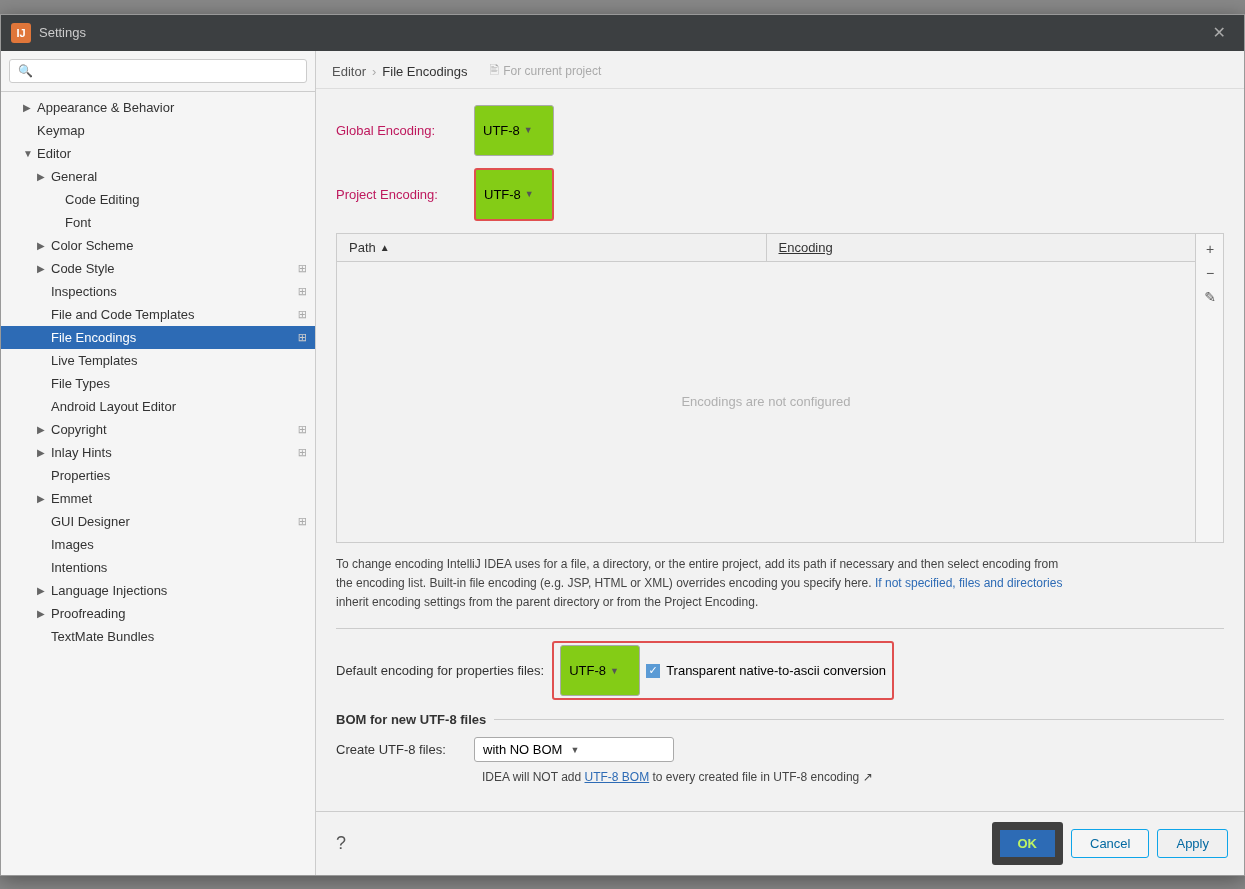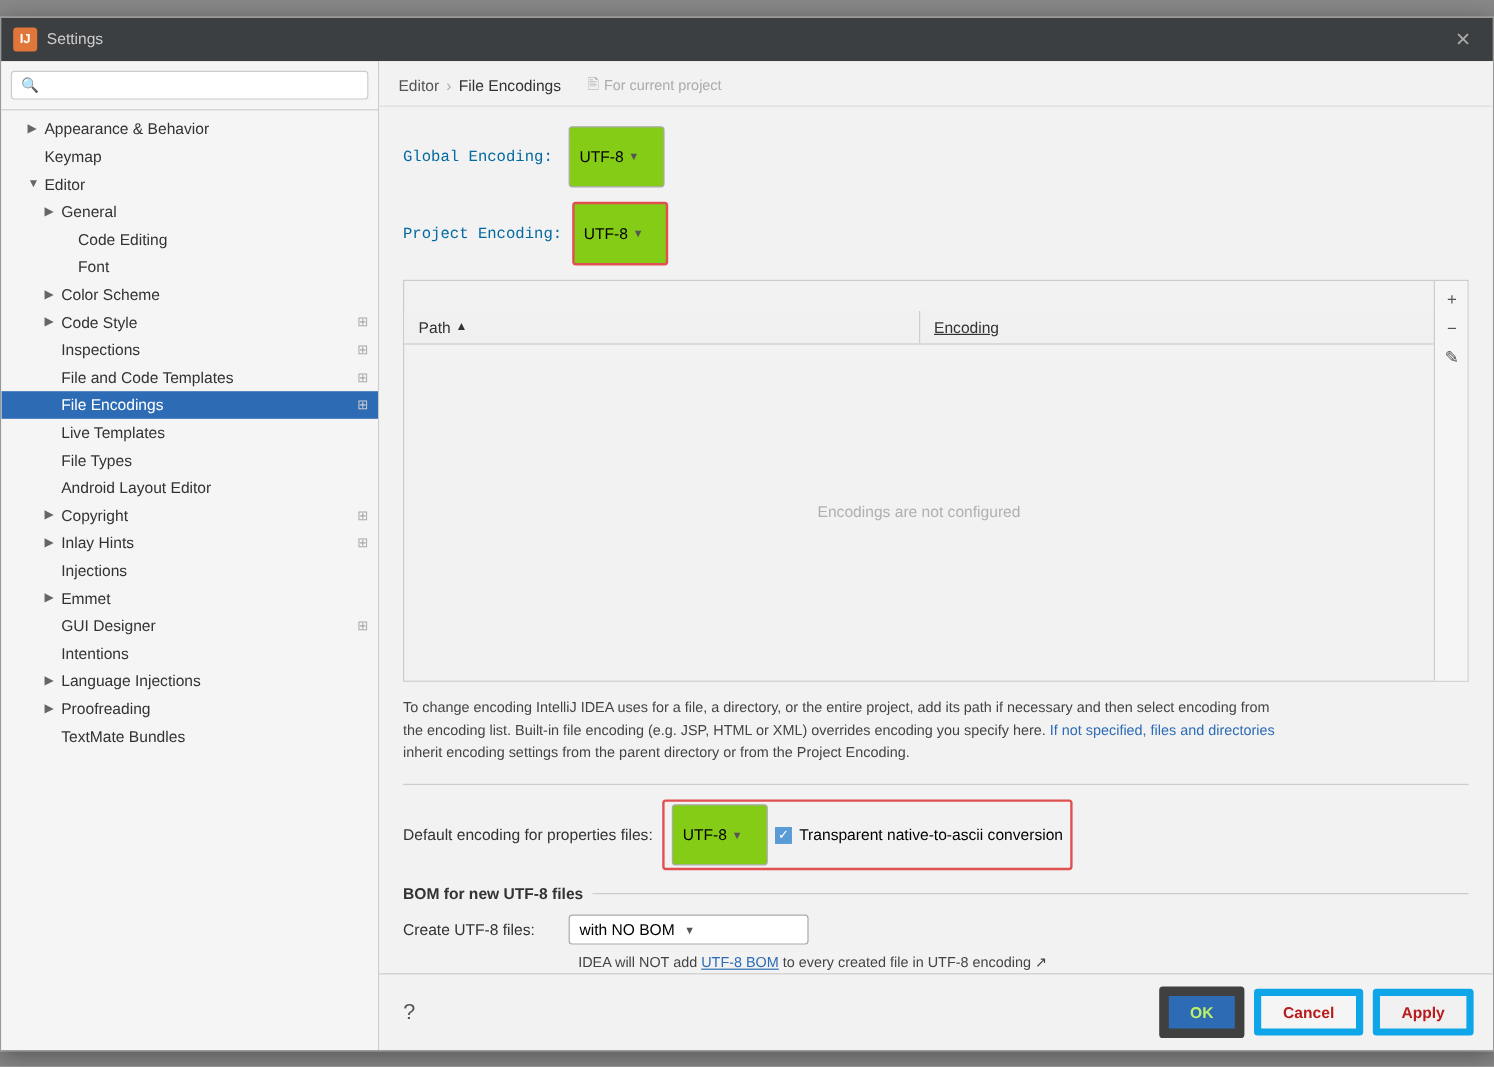--- a/index.html
+++ b/index.html
@@ -31,7 +31,7 @@
     .breadcrumb-project { color: #aaa; font-size: 12px; margin-left: 16px; display: flex; align-items: center; gap: 4px; }
     .settings-body { flex: 1; overflow-y: auto; padding: 16px 20px; }
     .form-row { display: flex; align-items: center; margin-bottom: 12px; gap: 8px; }
-    .form-label { font-size: 13px; color: #0369a1; min-width: 130px; font-family: Liberation Mono, monospace; }
+    .form-label { font-size: 13px; color: #be185d; min-width: 130px; }
     .dropdown { display: flex; align-items: center; padding: 17px 8px; border: 1px solid #aaa; border-radius: 3px; background: #84cc16; cursor: pointer; gap: 4px; font-size: 13px; min-width: 80px; }
     .dropdown-arrow { font-size: 9px; color: #555; }
     .dropdown.highlighted { border: 2px solid #e05050; }

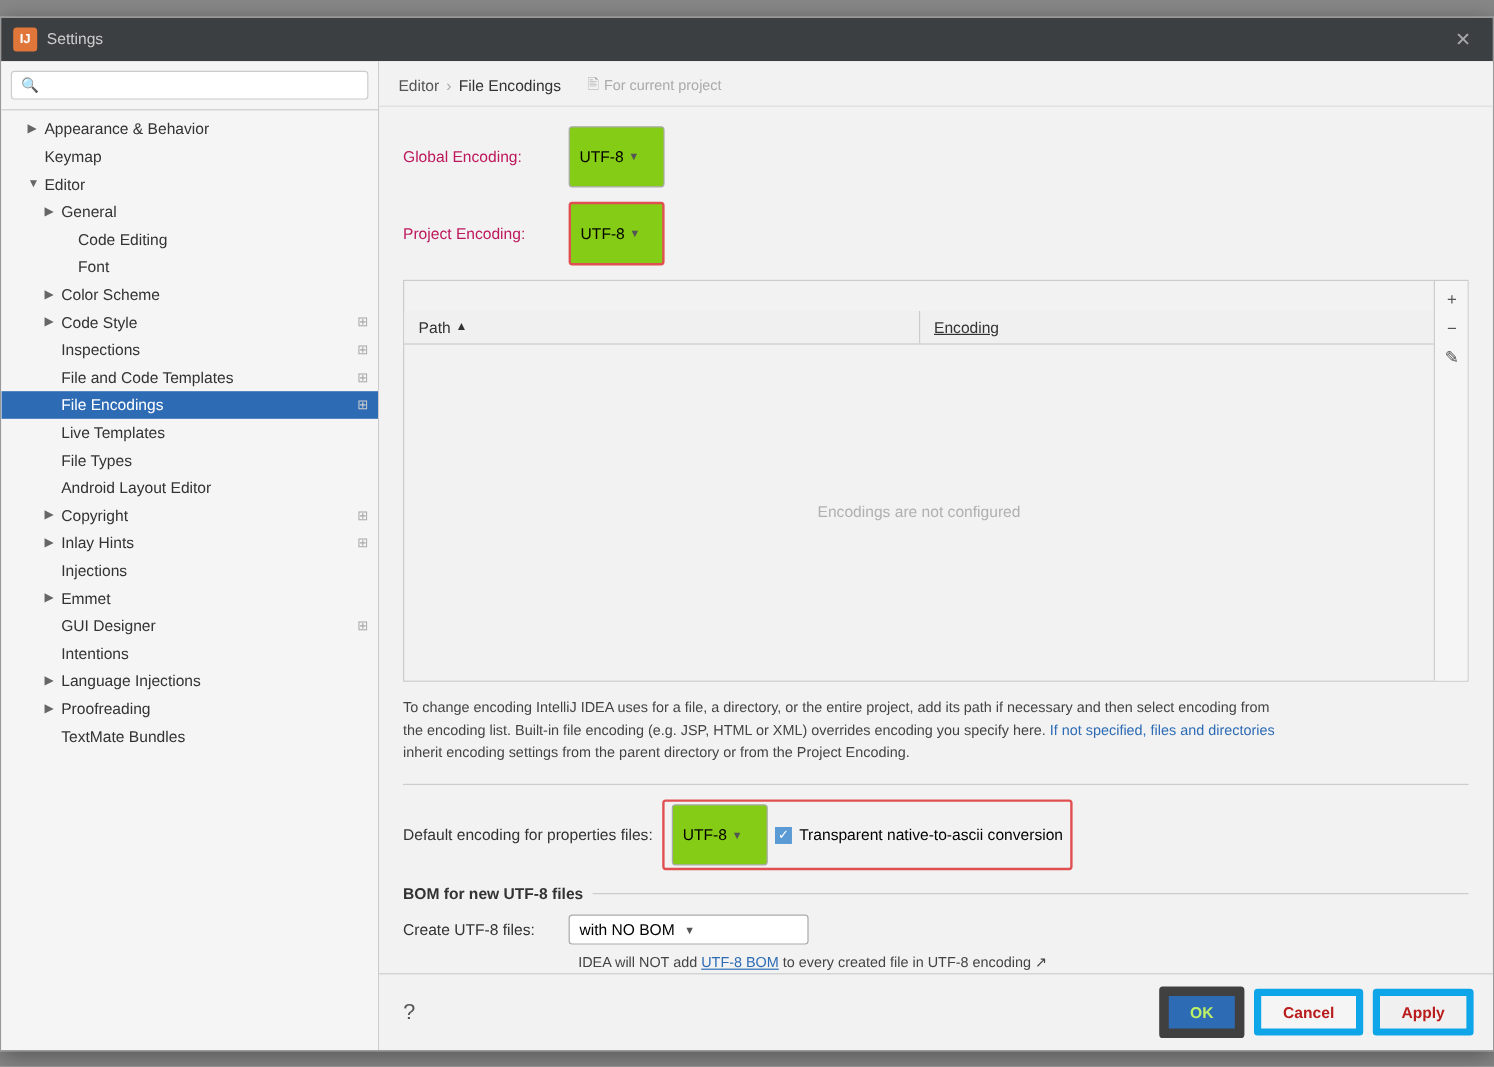--- a/index.html
+++ b/index.html
@@ -41,7 +41,7 @@
     .table-body { height: 280px; display: flex; align-items: center; justify-content: center; position: relative; }
     .table-empty { color: #b0b0b0; font-size: 13px; }
     .table-wrapper { display: flex; border: 1px solid #ccc; margin-bottom: 12px; }
-    .table-main { flex: 1; margin-top: 25px; }
+    .table-main { flex: 1; }
     .table-side { display: flex; flex-direction: column; width: 28px; padding: 4px 3px; gap: 2px; border-left: 1px solid #ccc; background: #f5f5f5; }
     .side-btn { width: 22px; height: 22px; border: none; background: none; cursor: pointer; font-size: 14px; color: #555; display: flex; align-items: center; justify-content: center; }
     .info-text { font-size: 12px; color: #444; line-height: 1.6; margin-bottom: 16px; border-bottom: 1px solid #ddd; padding-bottom: 16px; }

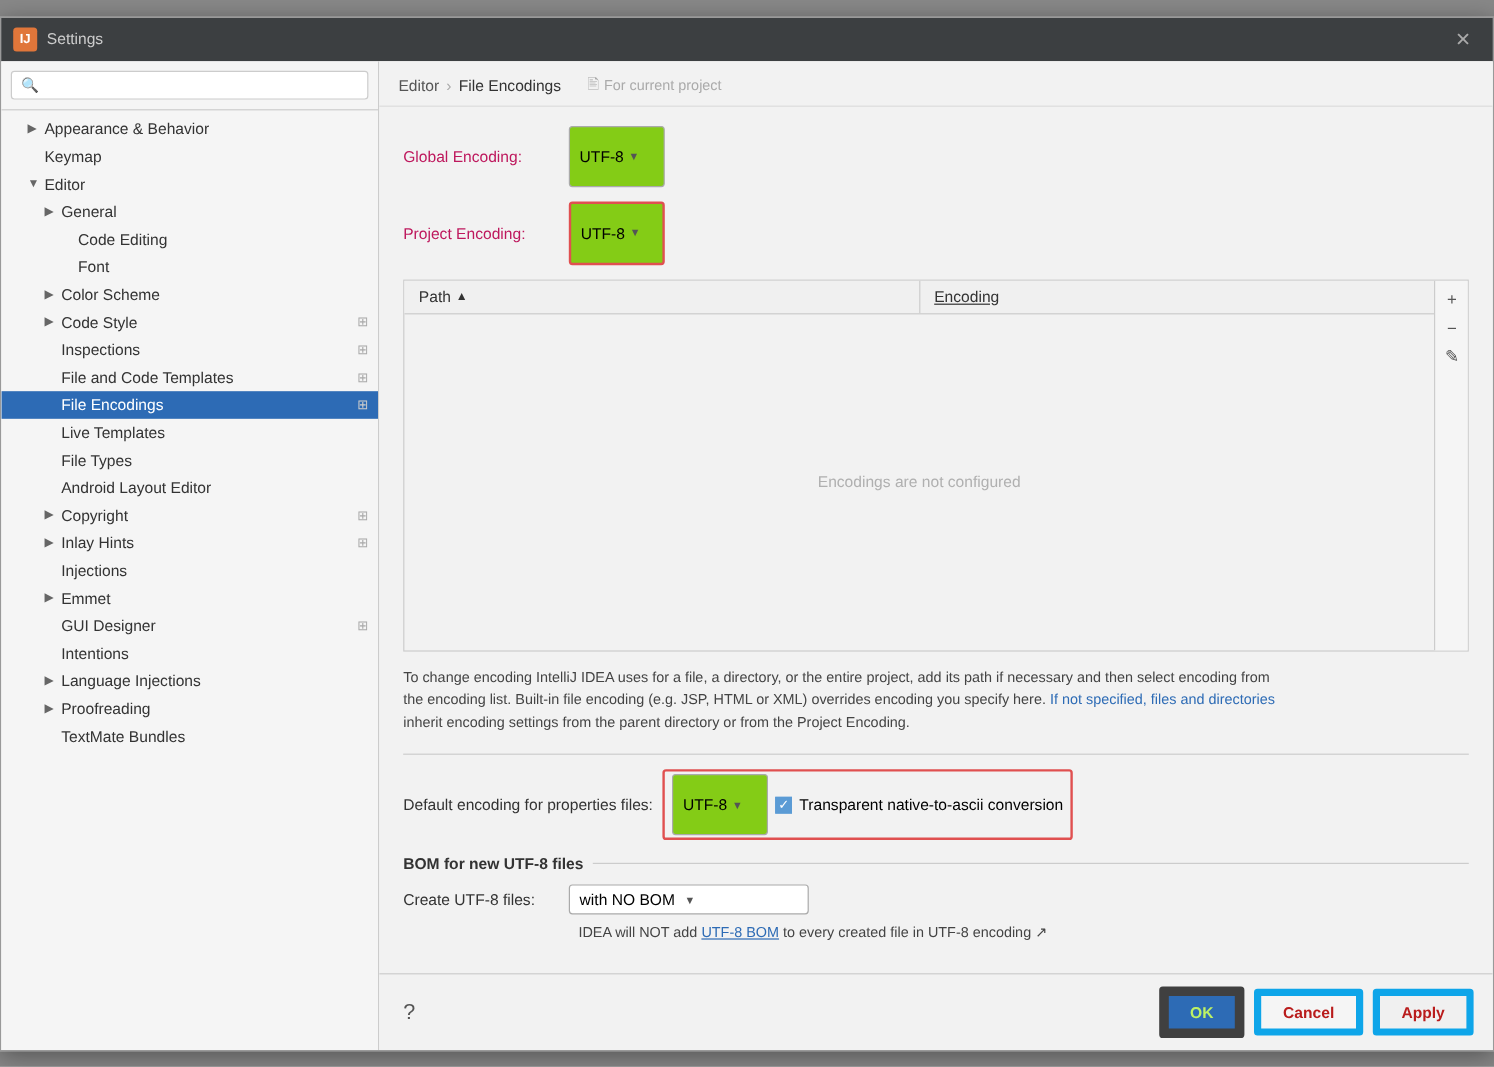--- a/index.html
+++ b/index.html
@@ -172,7 +172,7 @@
 
         <div class="tree-item indent-2">
           <span class="arrow"></span>
-          <span class="item-label">Injections</span>
+          <span class="item-label">Properties</span>
         </div>
 
         <div class="tree-item indent-2">

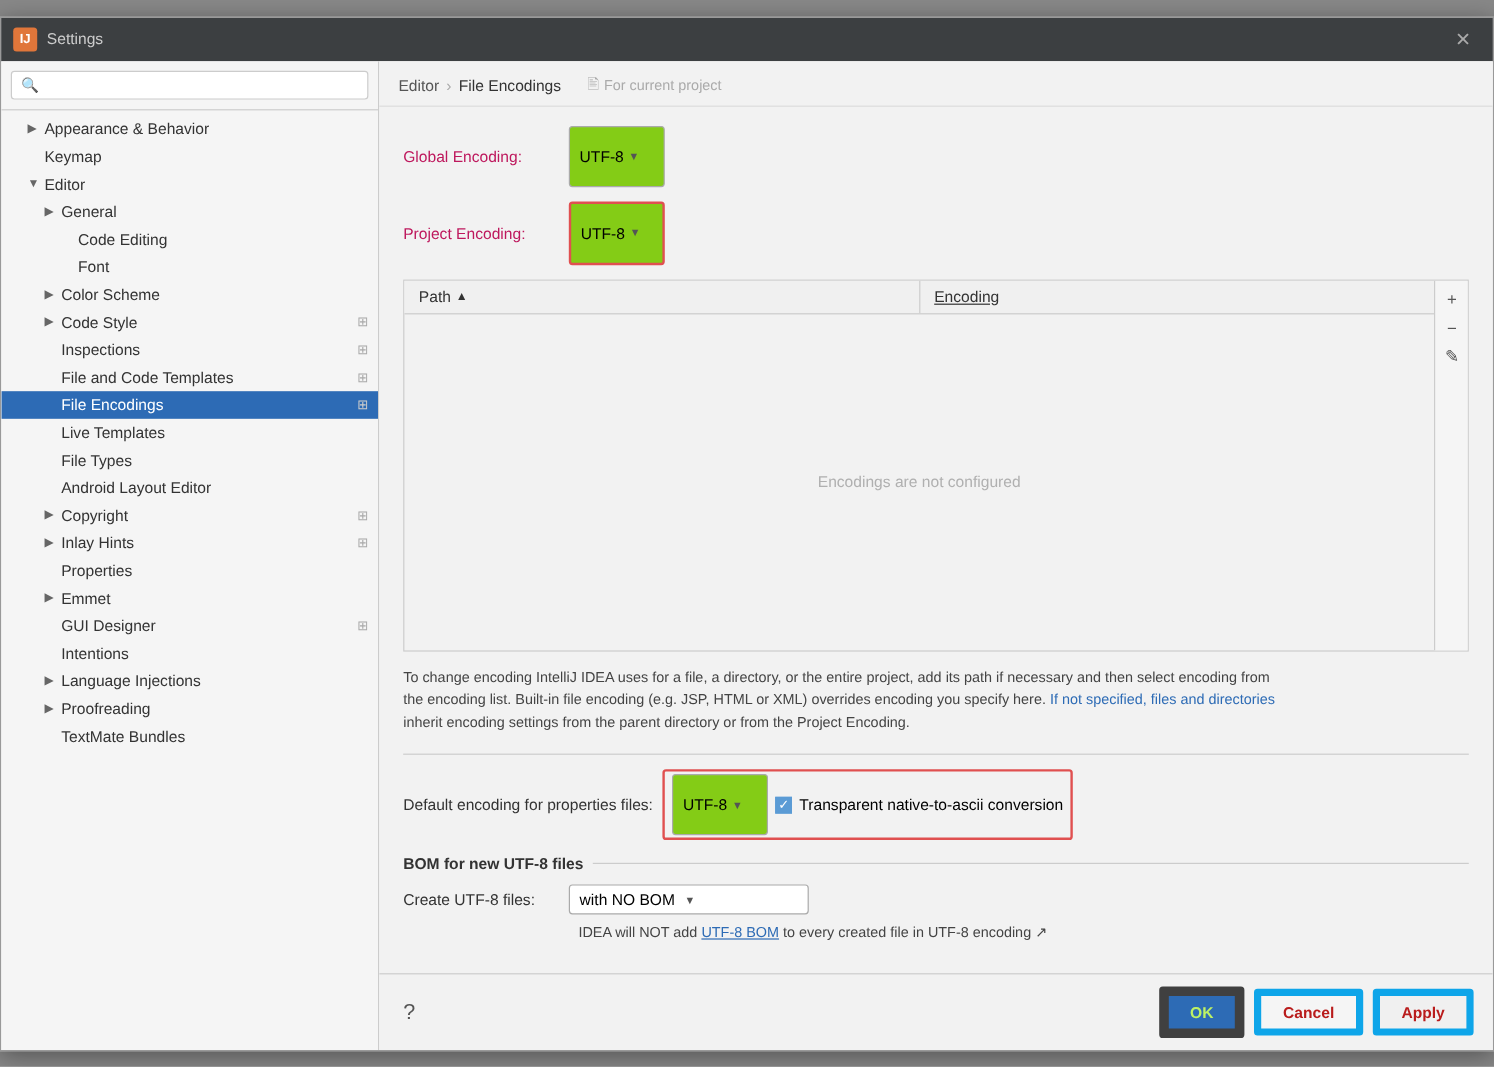--- a/index.html
+++ b/index.html
@@ -186,6 +186,10 @@
           <span class="item-badge">⊞</span>
         </div>
 
+        <div class="tree-item indent-2">
+          <span class="arrow"></span>
+          <span class="item-label">Images</span>
+        </div>
 
         <div class="tree-item indent-2">
           <span class="arrow"></span>

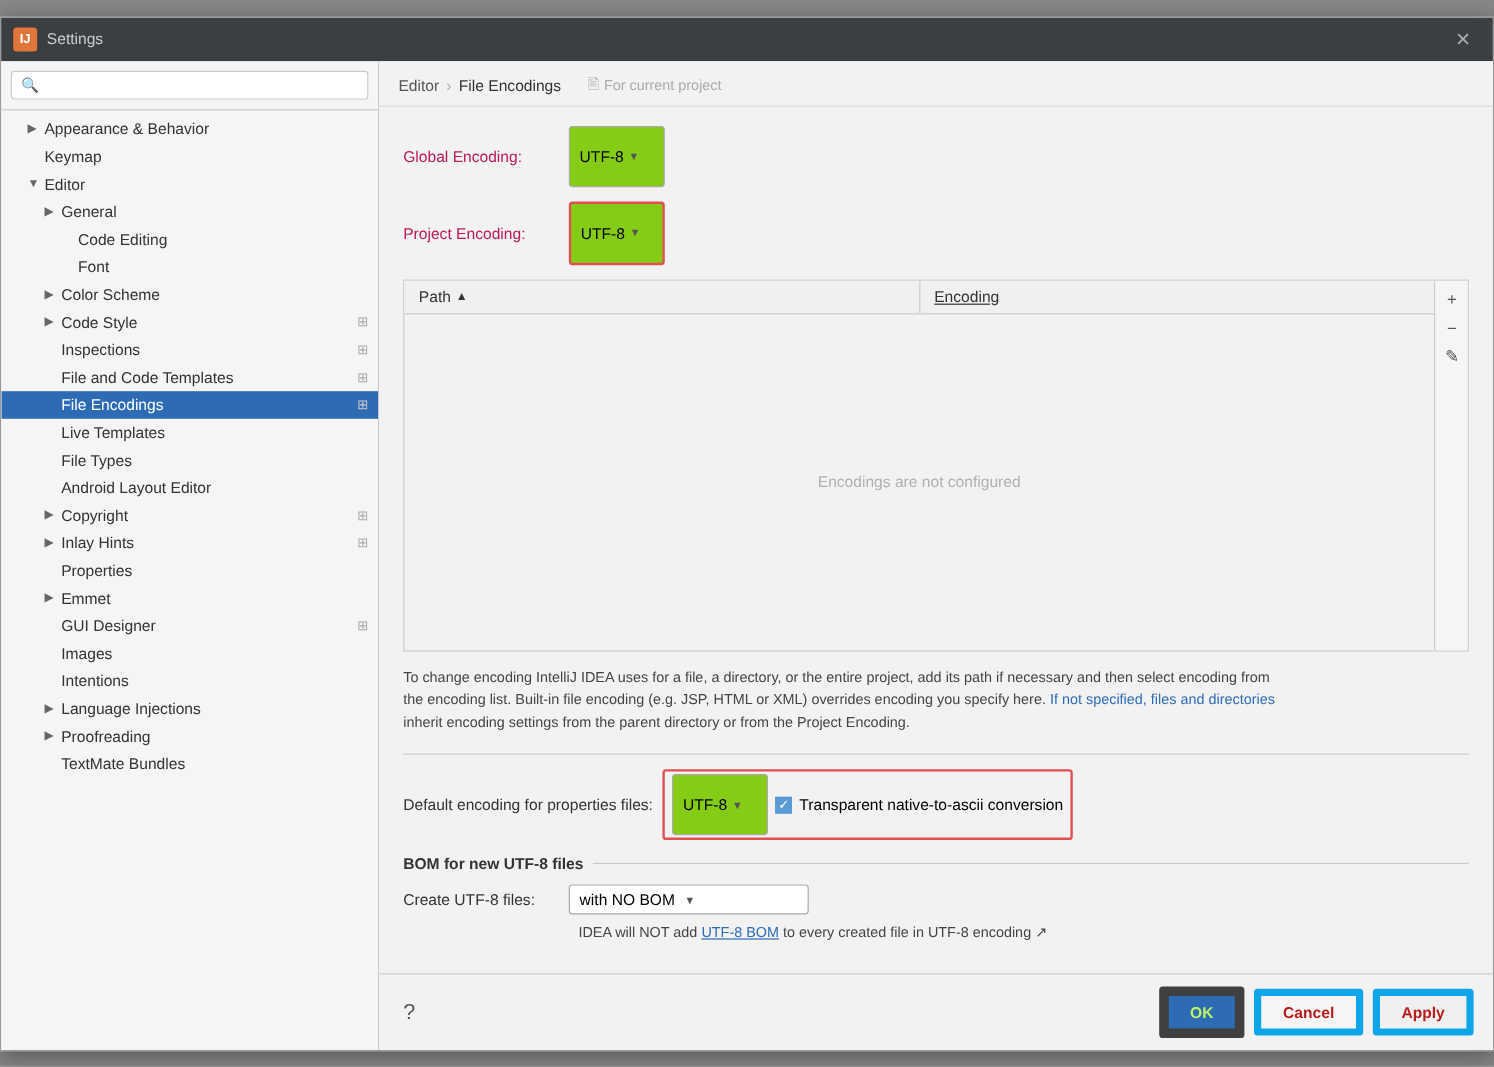--- a/index.html
+++ b/index.html
@@ -59,7 +59,7 @@
     .bom-note { font-size: 12px; color: #444; margin-left: 8px; }
     .bom-note-link { color: #2d6bb5; margin-top: 12px; }
     .footer { display: flex; justify-content: flex-end; align-items: center; padding: 10px 16px; border-top: 1px solid #ccc; gap: 8px; background: #f2f2f2; flex-shrink: 0; }
-    .btn { padding: 6px 18px; font-size: 13px; border-radius: 3px; cursor: pointer; border: 6px solid #0ea5e9; background: #f5f5f5; color: #b91c1c; font-weight: bold; }
+    .btn { padding: 6px 18px; font-size: 13px; border-radius: 3px; cursor: pointer; border: 1px solid #0ea5e9; background: #f5f5f5; color: #0369a1; }
     .btn-primary { background: #2d6bb5; color: #bef264; border: 8px solid #404040; font-weight: 700; }
     .btn-apply { background: #f0f0f0; }
     .sort-arrow { font-size: 10px; }

